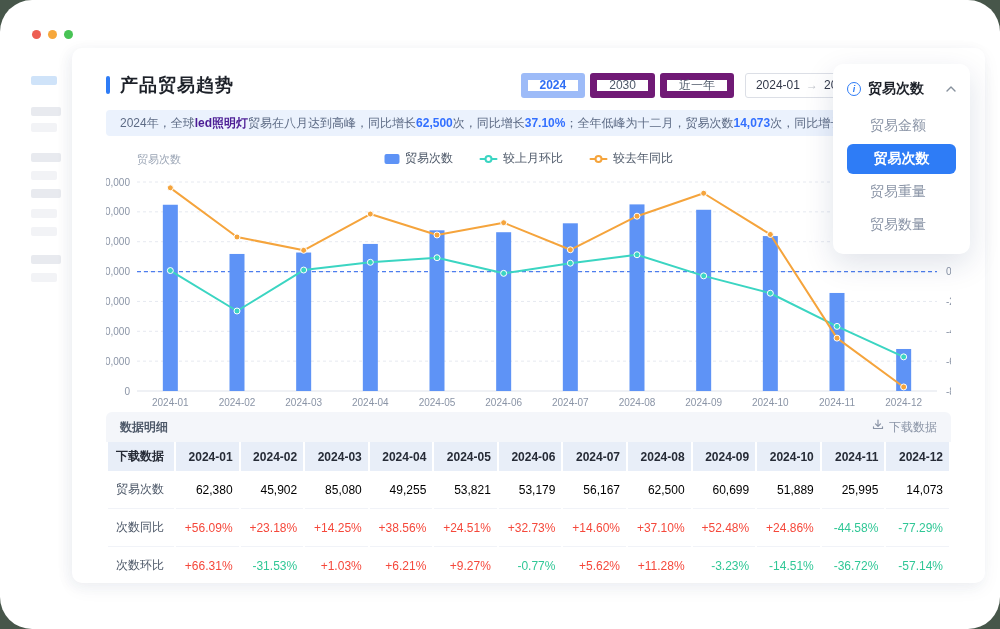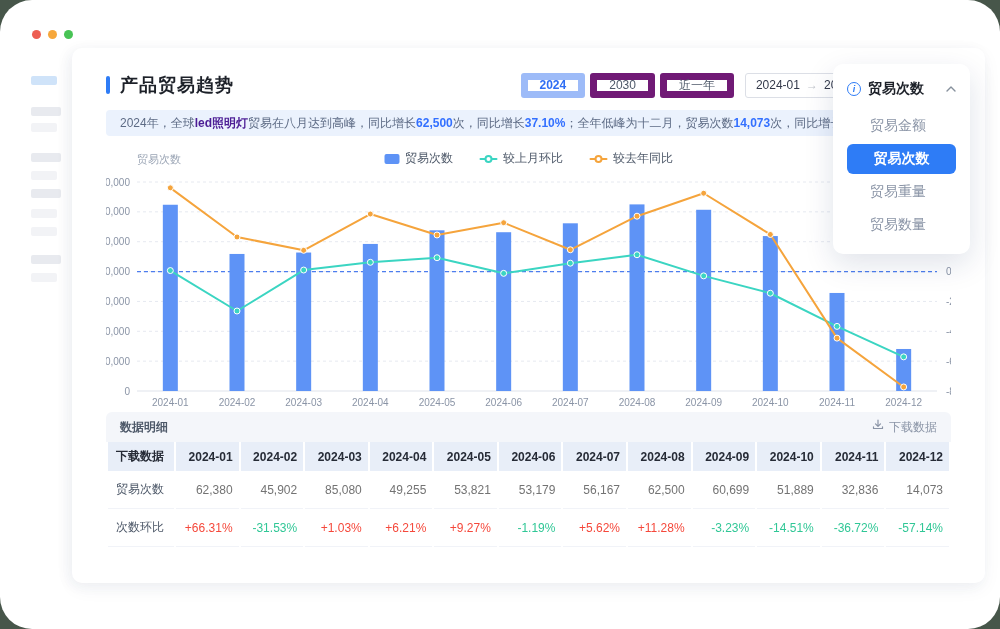--- a/index.html
+++ b/index.html
@@ -78,7 +78,7 @@
   }
   th:first-child { text-align:left; width:66px; padding-left:8px; }
   td {
-    font-size:12px; color:#737373; padding:10px 6px; text-align:right;
+    font-size:12px; color:#000000; padding:10px 6px; text-align:right;
     border-bottom:1px solid #F1F3F8; white-space:nowrap;
   }
   td:first-child { text-align:left; padding-left:8px; color:#4E5969; }

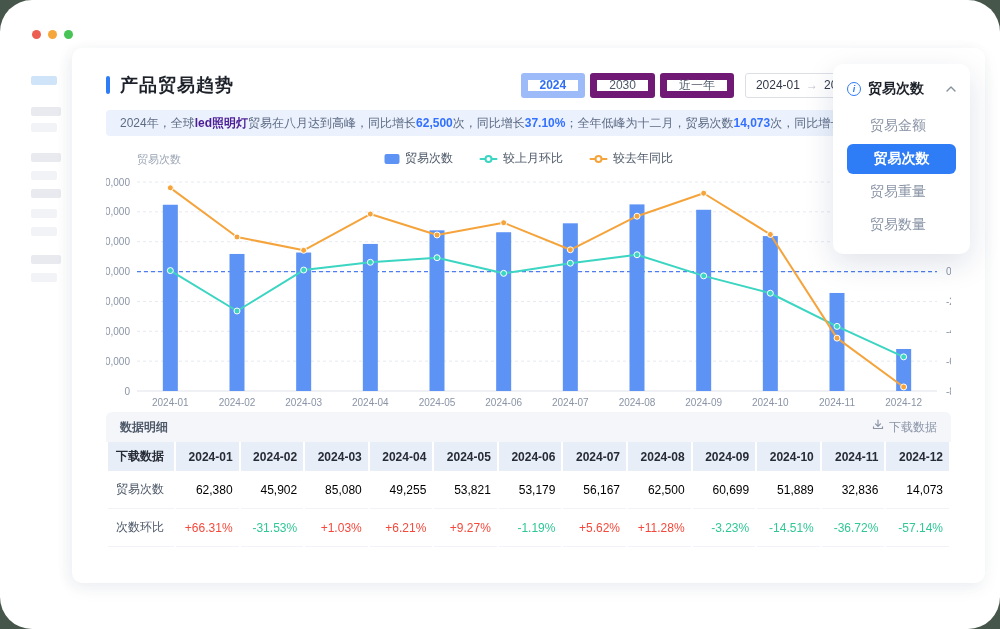--- a/index.html
+++ b/index.html
@@ -293,7 +293,7 @@
               <td>62,500</td>
               <td>60,699</td>
               <td>51,889</td>
-              <td>32,836</td>
+              <td>25,995</td>
               <td>14,073</td>
             </tr>
             <tr>

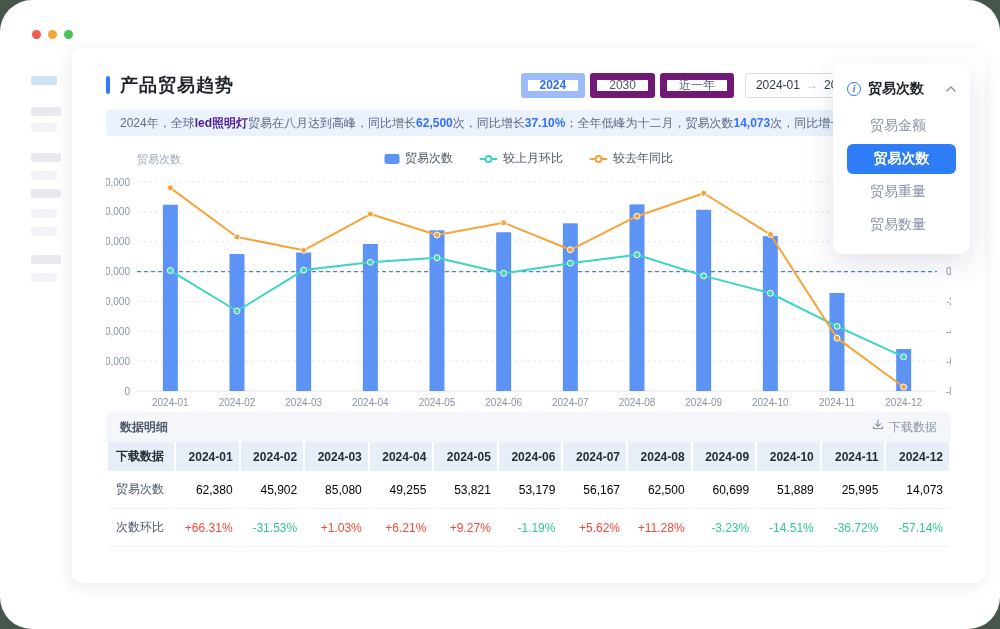--- a/index.html
+++ b/index.html
@@ -297,6 +297,21 @@
               <td>14,073</td>
             </tr>
             <tr>
+              <td>次数同比</td>
+              <td class="pos">+56.09%</td>
+              <td class="pos">+23.18%</td>
+              <td class="pos">+14.25%</td>
+              <td class="pos">+38.56%</td>
+              <td class="pos">+24.51%</td>
+              <td class="pos">+32.73%</td>
+              <td class="pos">+14.60%</td>
+              <td class="pos">+37.10%</td>
+              <td class="pos">+52.48%</td>
+              <td class="pos">+24.86%</td>
+              <td class="neg">-44.58%</td>
+              <td class="neg">-77.29%</td>
+            </tr>
+            <tr>
               <td>次数环比</td>
               <td class="pos">+66.31%</td>
               <td class="neg">-31.53%</td>

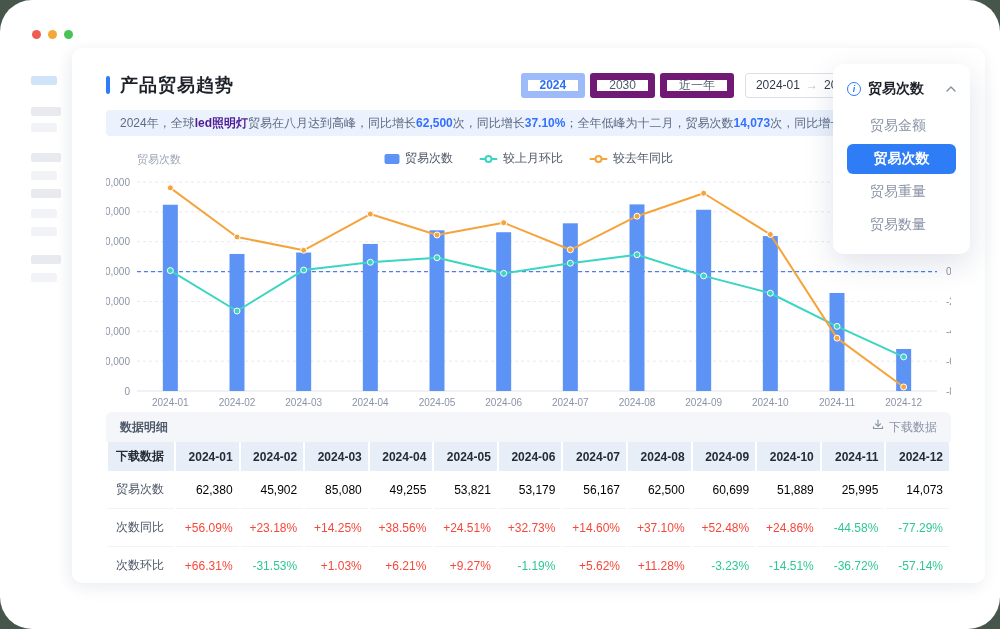--- a/index.html
+++ b/index.html
@@ -318,7 +318,7 @@
               <td class="pos">+1.03%</td>
               <td class="pos">+6.21%</td>
               <td class="pos">+9.27%</td>
-              <td class="neg">-1.19%</td>
+              <td class="neg">-0.77%</td>
               <td class="pos">+5.62%</td>
               <td class="pos">+11.28%</td>
               <td class="neg">-3.23%</td>

